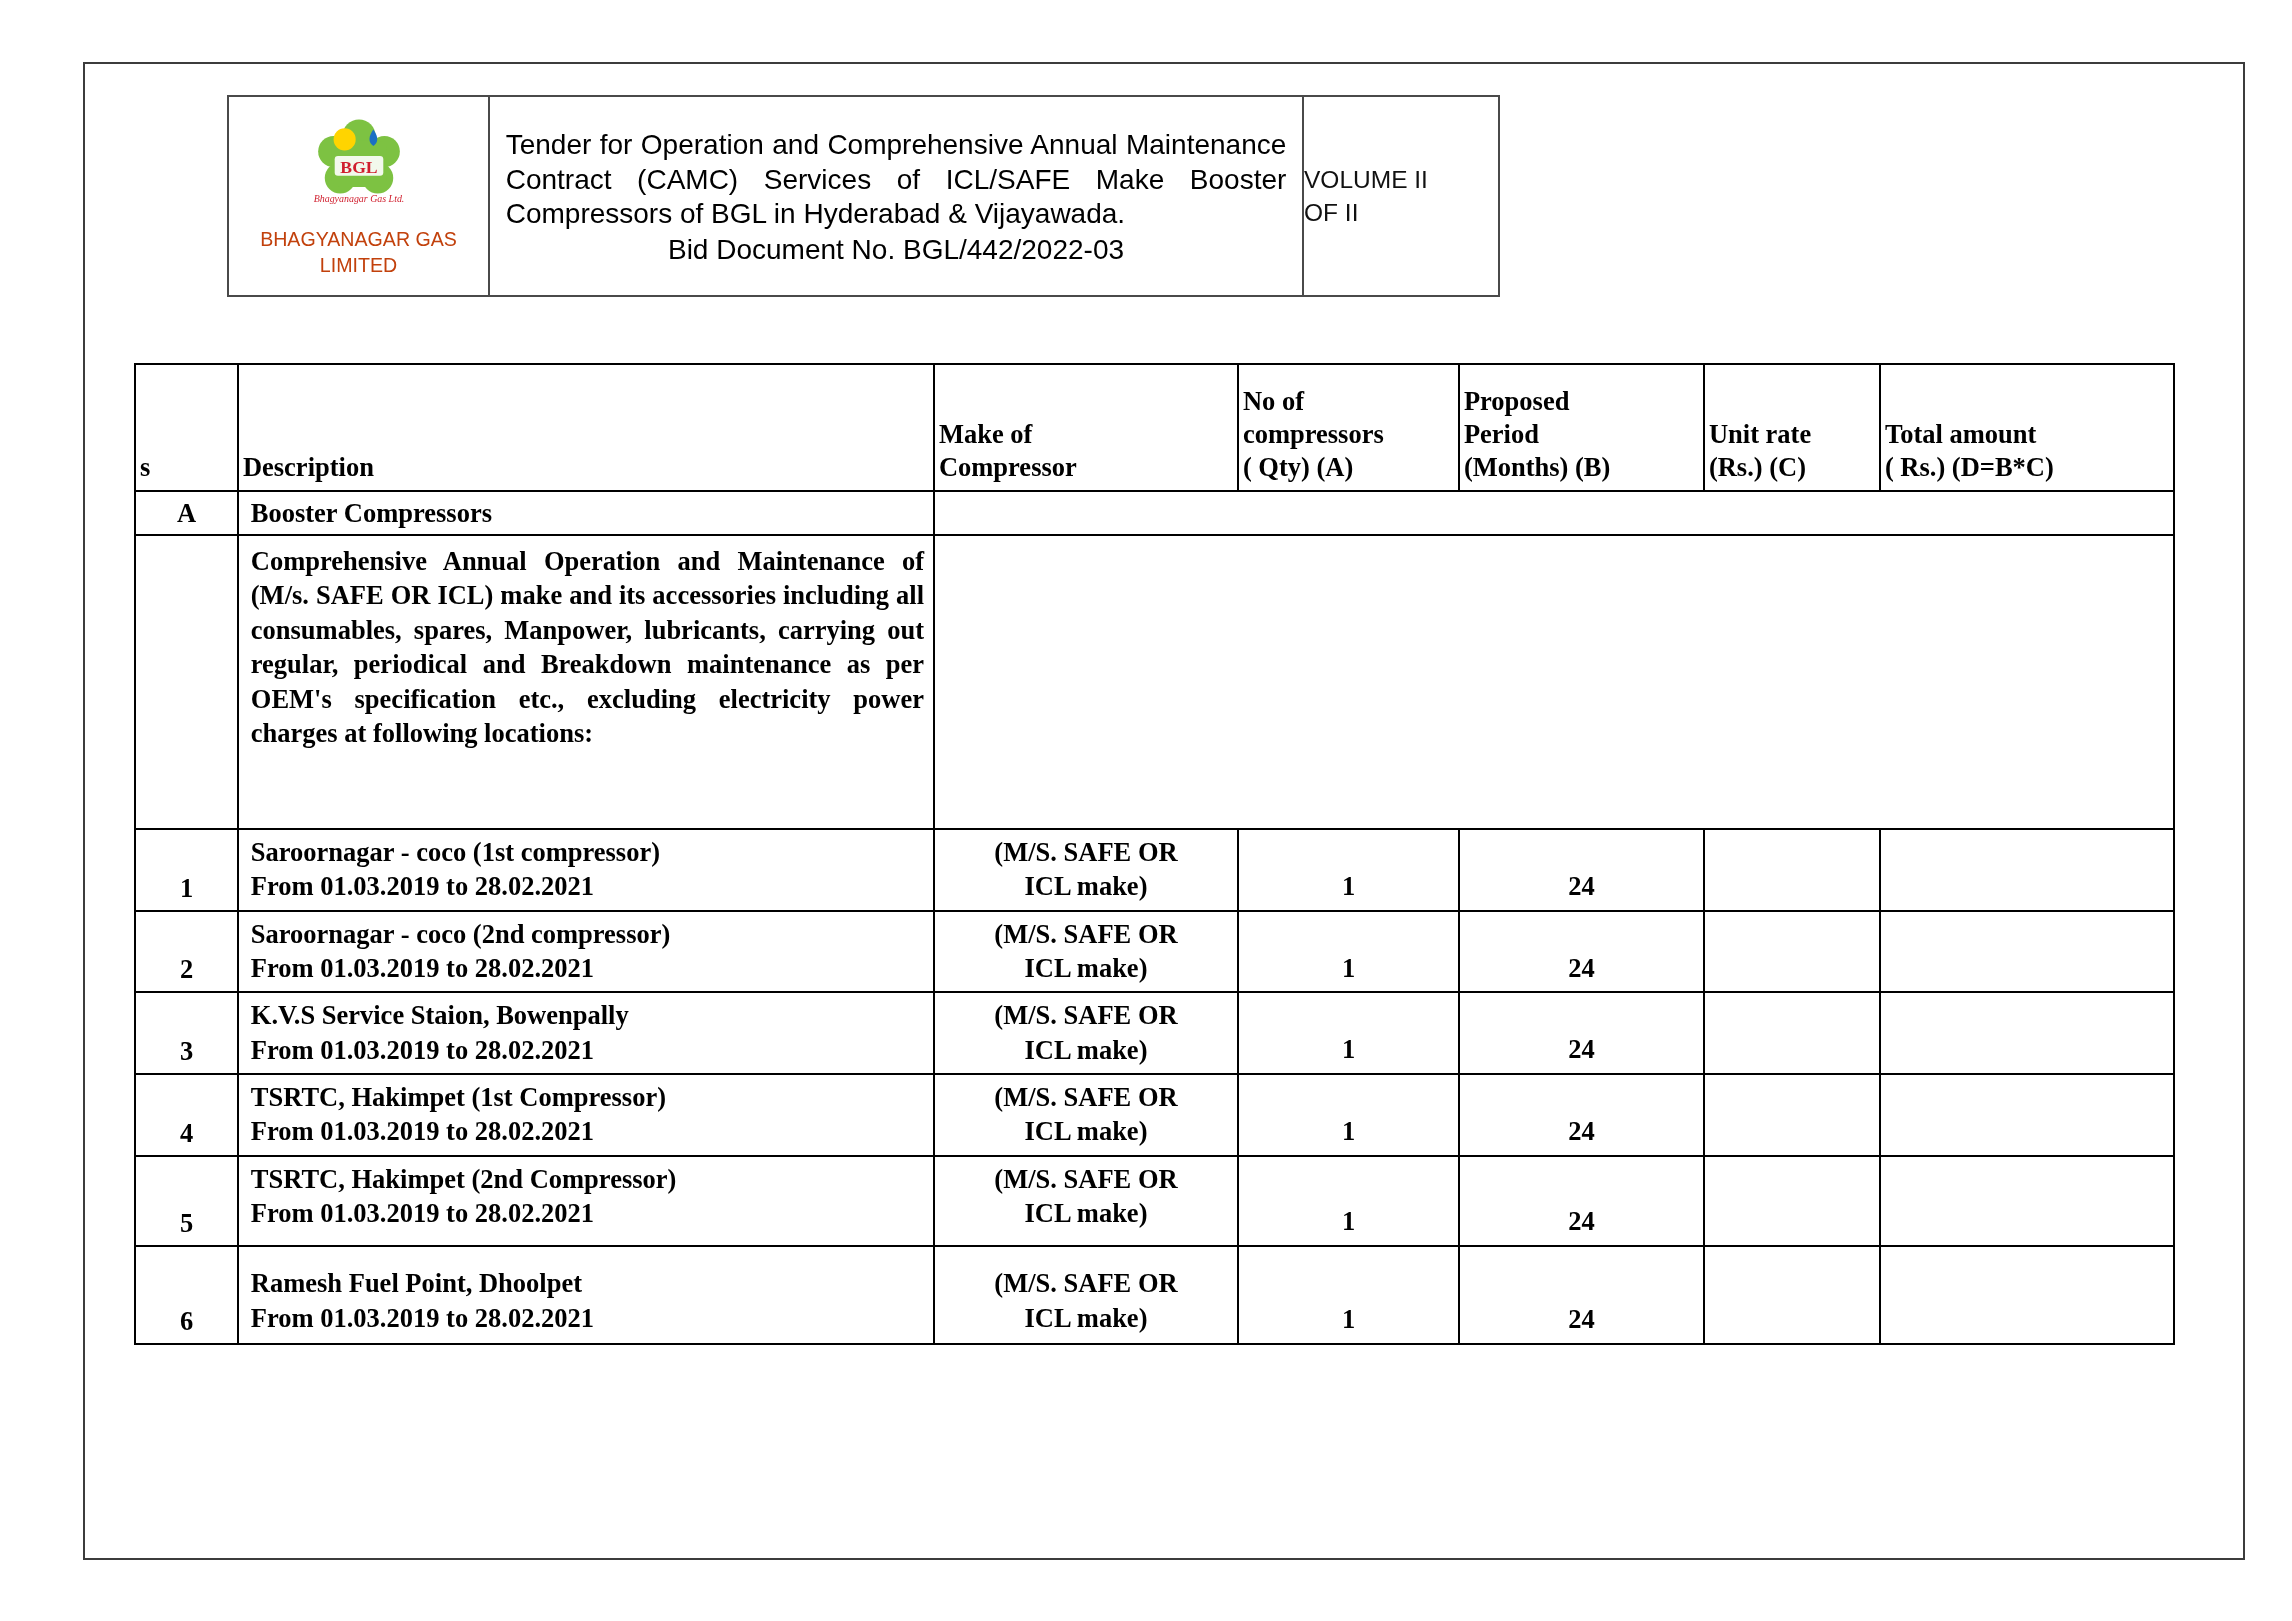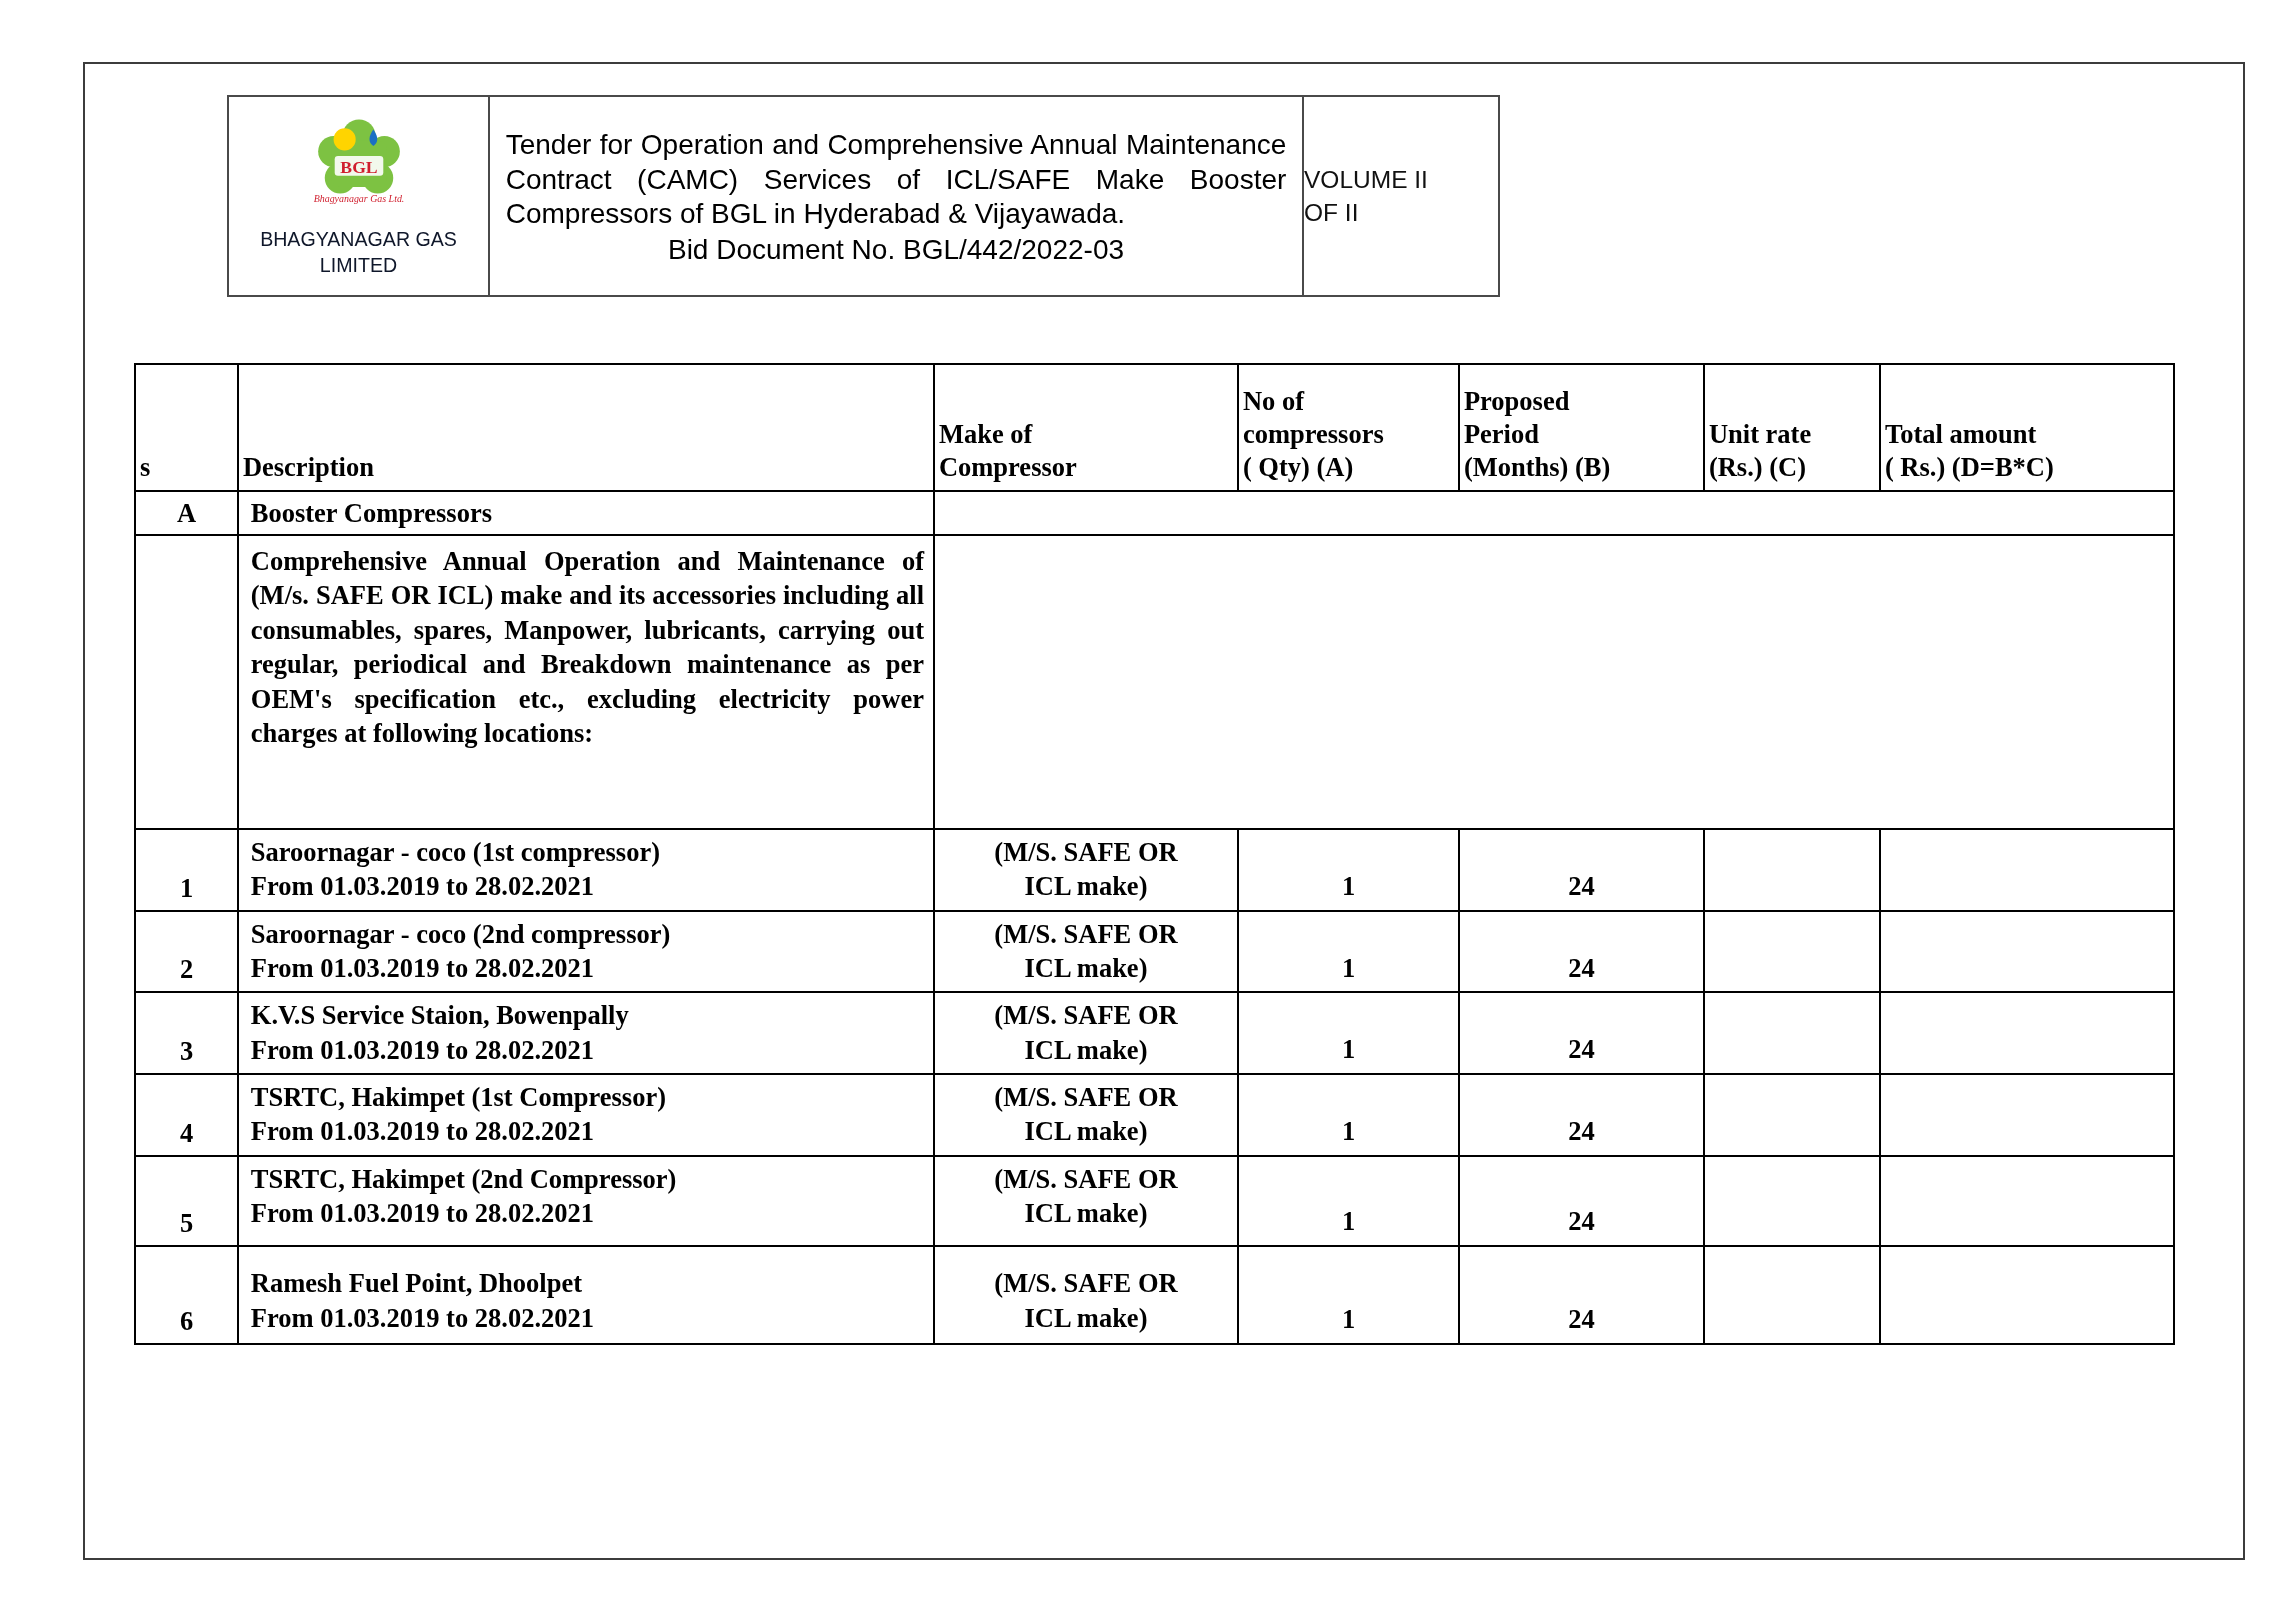--- a/index.html
+++ b/index.html
@@ -25,7 +25,7 @@
   }
   .header-table td { border:2px solid #4a4a4a; vertical-align:middle; }
   .logo-cell { width:261px; text-align:center; padding:9.8px 5.9px; height:200px; }
-  .company-name { font-size:19.6px; line-height:1.3; color:#0f172a; margin-top:3.9px; }
+  .company-name { font-size:19.6px; line-height:1.3; color:#c2410c; margin-top:3.9px; }
   .title-cell { width:814px; padding:7.8px 15.7px 5.9px 15.7px; font-size:28px; color:#000; }
   .title-text { text-align:justify; line-height:1.24; }
   .bid-line { text-align:center; margin-top:2px; }

